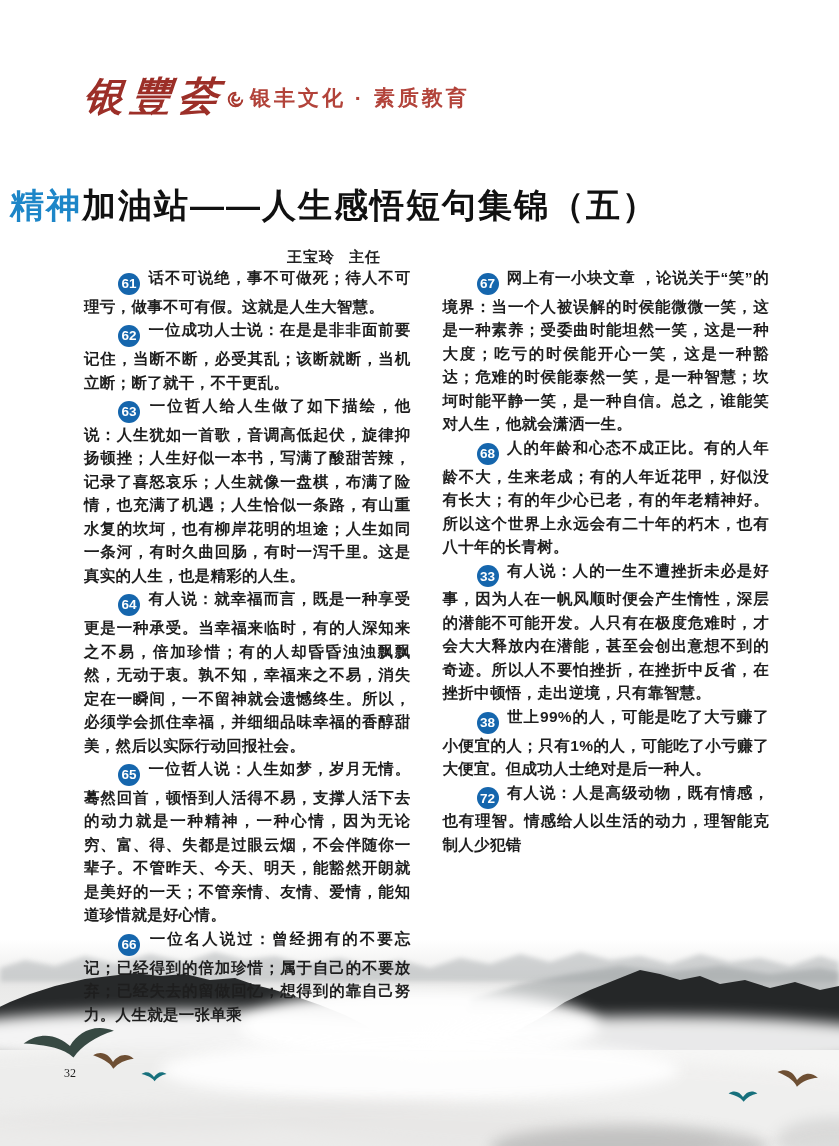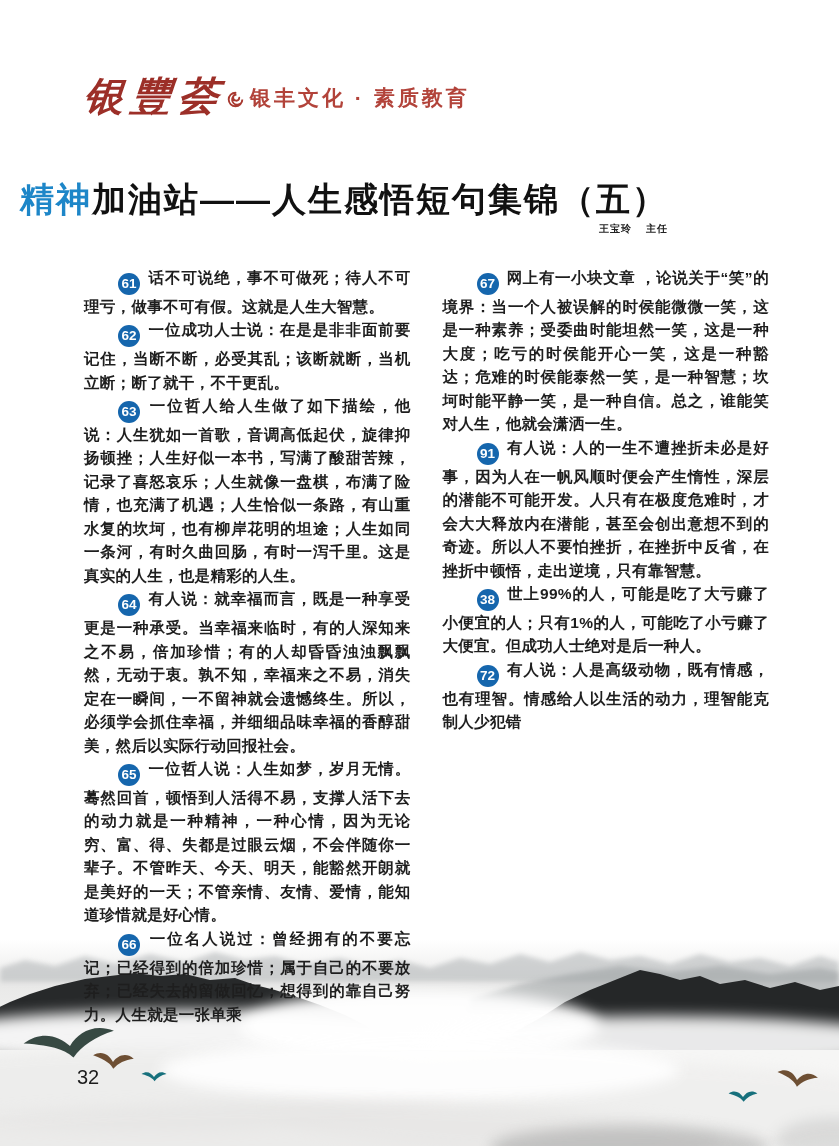--- a/index.html
+++ b/index.html
@@ -38,8 +38,8 @@
 
   
   .title-wrap{
-    position:absolute;top:180px;left:0;width:668px;
-    text-align:right;
+    position:absolute;top:186px;left:0;width:668px;
+    text-align:center;
   }
   .main-title{
     margin:0;

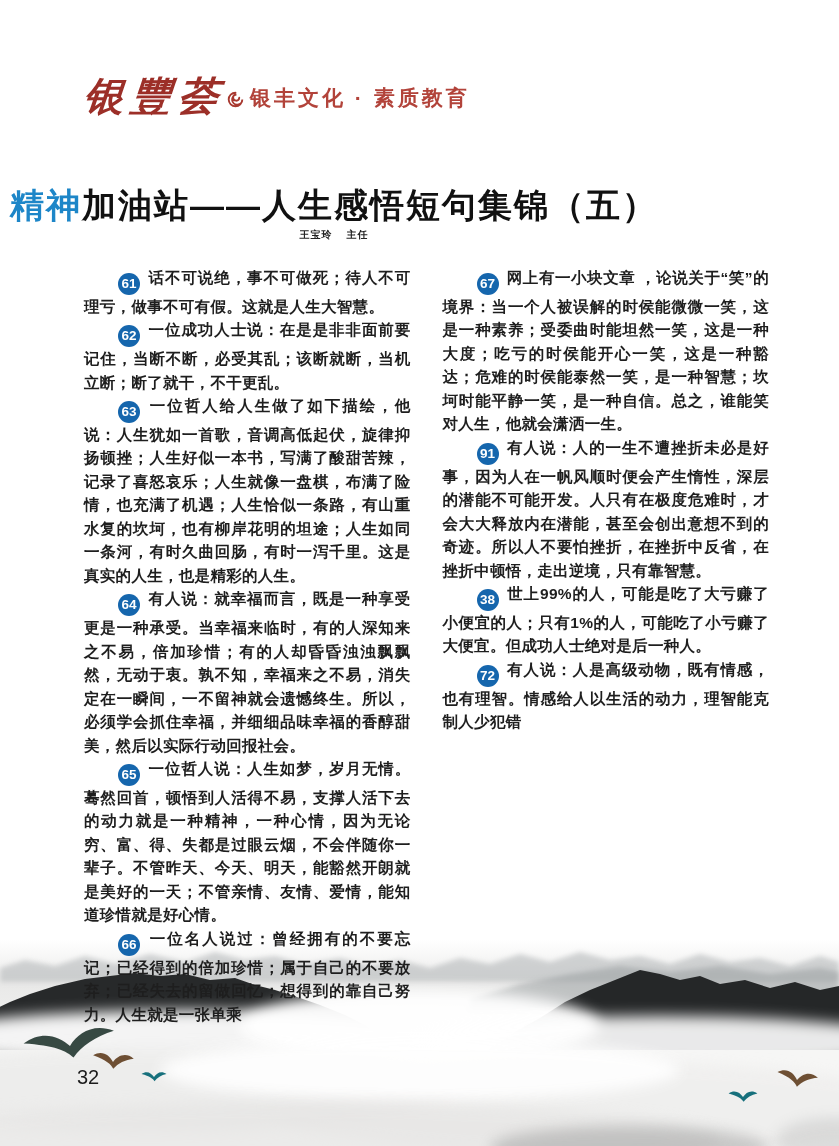--- a/index.html
+++ b/index.html
@@ -51,8 +51,8 @@
   }
   .main-title .hl{color:#1d86c8;}
   .byline{
-    margin-top:3px;
-    font-size:10px;
+    margin-top:23px;
+    font-size:15px;
     font-weight:bold;
     color:#222;
     letter-spacing:1px;

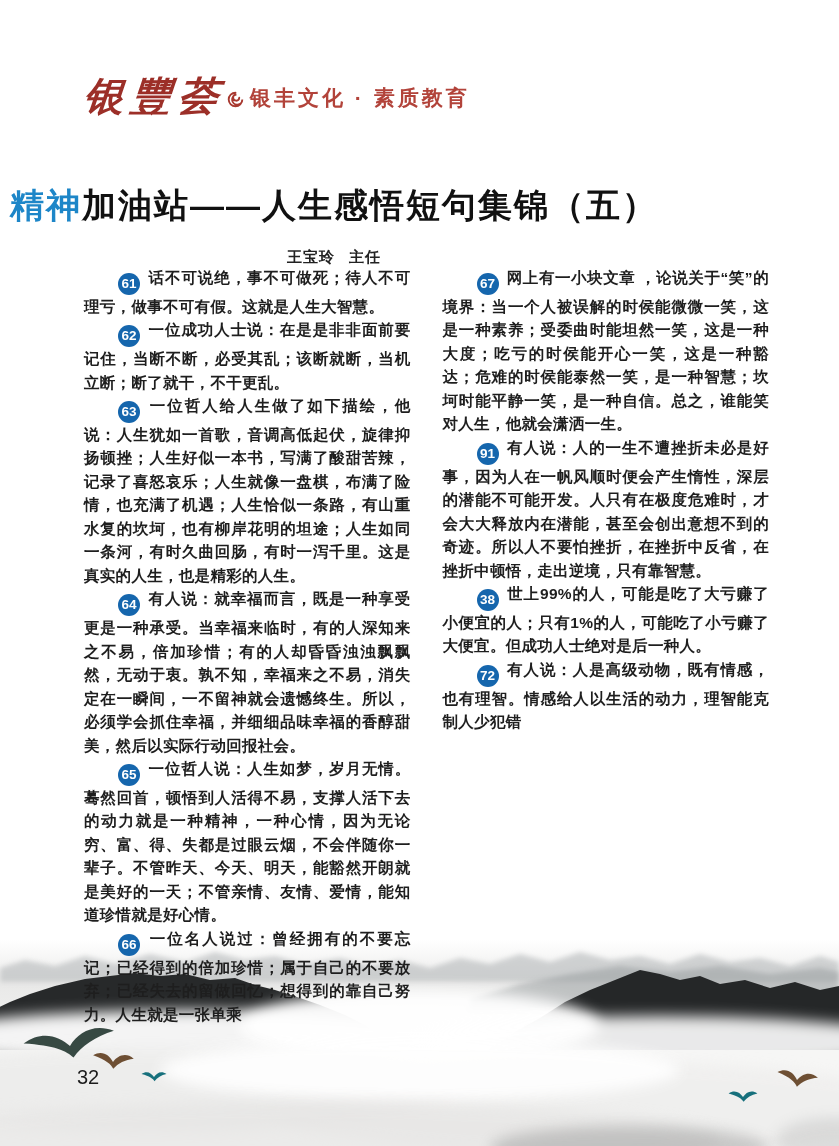--- a/index.html
+++ b/index.html
@@ -144,6 +144,7 @@
 
     <div class="col">
       <p class="item"><span class="num">67</span><span>网上有一小块文章 ，论说关于“笑”的境界：当一个人被误解的时侯能微微一笑，这是一种素养；受委曲时能坦然一笑，这是一种大度；吃亏的时侯能开心一笑，这是一种豁达；危难的时侯能泰然一笑，是一种智慧；坎坷时能平静一笑，是一种自信。总之，谁能笑对人生，他就会潇洒一生。</span></p>
+      <p class="item"><span class="num">68</span><span>人的年龄和心态不成正比。有的人年龄不大，生来老成；有的人年近花甲，好似没有长大；有的年少心已老，有的年老精神好。所以这个世界上永远会有二十年的朽木，也有八十年的长青树。</span></p>
       <p class="item"><span class="num">91</span><span>有人说：人的一生不遭挫折未必是好事，因为人在一帆风顺时便会产生惰性，深层的潜能不可能开发。人只有在极度危难时，才会大大释放内在潜能，甚至会创出意想不到的奇迹。所以人不要怕挫折，在挫折中反省，在挫折中顿悟，走出逆境，只有靠智慧。</span></p>
       <p class="item"><span class="num">38</span><span>世上99%的人，可能是吃了大亏赚了小便宜的人；只有1%的人，可能吃了小亏赚了大便宜。但成功人士绝对是后一种人。</span></p>
       <p class="item"><span class="num">72</span><span>有人说：人是高级动物，既有情感，也有理智。情感给人以生活的动力，理智能克制人少犯错</span></p>

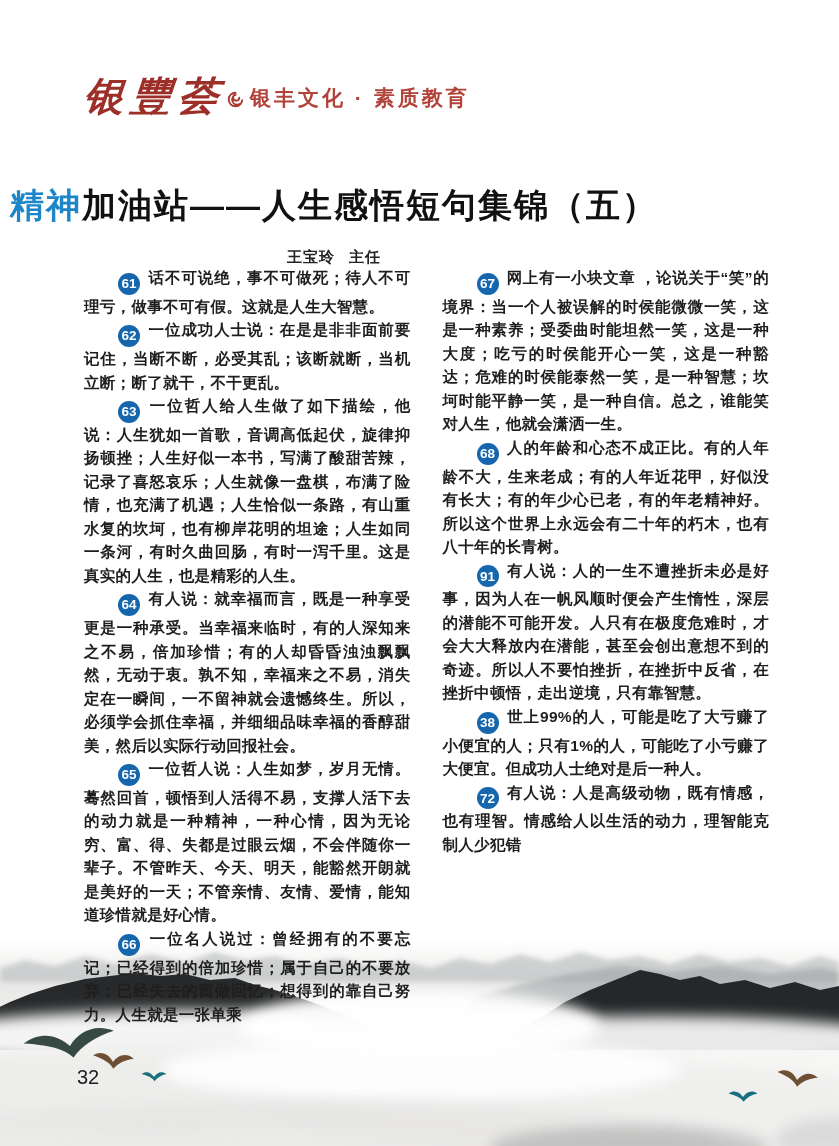--- a/index.html
+++ b/index.html
@@ -145,7 +145,7 @@
     <div class="col">
       <p class="item"><span class="num">67</span><span>网上有一小块文章 ，论说关于“笑”的境界：当一个人被误解的时侯能微微一笑，这是一种素养；受委曲时能坦然一笑，这是一种大度；吃亏的时侯能开心一笑，这是一种豁达；危难的时侯能泰然一笑，是一种智慧；坎坷时能平静一笑，是一种自信。总之，谁能笑对人生，他就会潇洒一生。</span></p>
       <p class="item"><span class="num">68</span><span>人的年龄和心态不成正比。有的人年龄不大，生来老成；有的人年近花甲，好似没有长大；有的年少心已老，有的年老精神好。所以这个世界上永远会有二十年的朽木，也有八十年的长青树。</span></p>
-      <p class="item"><span class="num">91</span><span>有人说：人的一生不遭挫折未必是好事，因为人在一帆风顺时便会产生惰性，深层的潜能不可能开发。人只有在极度危难时，才会大大释放内在潜能，甚至会创出意想不到的奇迹。所以人不要怕挫折，在挫折中反省，在挫折中顿悟，走出逆境，只有靠智慧。</span></p>
+      <p class="item"><span class="num">33</span><span>有人说：人的一生不遭挫折未必是好事，因为人在一帆风顺时便会产生惰性，深层的潜能不可能开发。人只有在极度危难时，才会大大释放内在潜能，甚至会创出意想不到的奇迹。所以人不要怕挫折，在挫折中反省，在挫折中顿悟，走出逆境，只有靠智慧。</span></p>
       <p class="item"><span class="num">38</span><span>世上99%的人，可能是吃了大亏赚了小便宜的人；只有1%的人，可能吃了小亏赚了大便宜。但成功人士绝对是后一种人。</span></p>
       <p class="item"><span class="num">72</span><span>有人说：人是高级动物，既有情感，也有理智。情感给人以生活的动力，理智能克制人少犯错</span></p>
     </div>

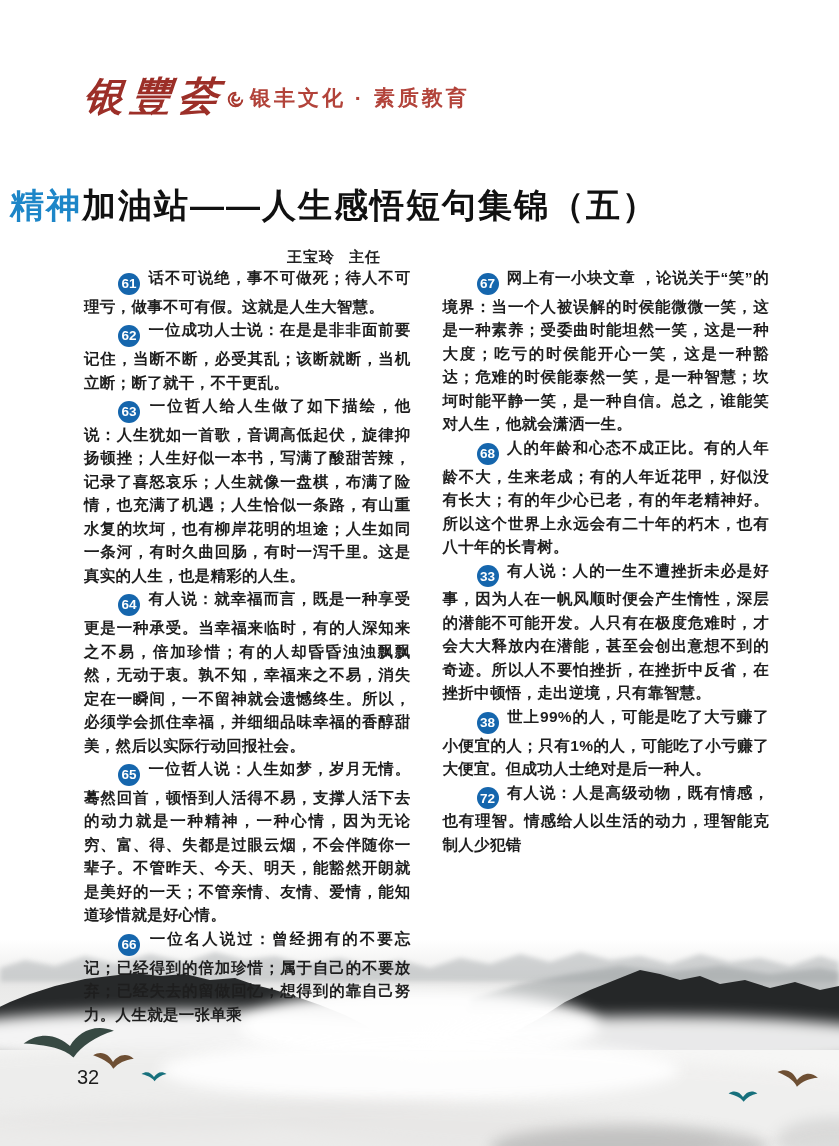--- a/index.html
+++ b/index.html
@@ -102,9 +102,9 @@
     z-index:1;
   }
   .page-number{
-    position:absolute;left:77px;top:1066px;
-    font-family:Liberation Sans, sans-serif;
-    font-size:20px;
+    position:absolute;left:64px;top:1066px;
+    font-family:Liberation Serif, serif;
+    font-size:12px;
     color:#1c1c1c;
     z-index:3;
   }

